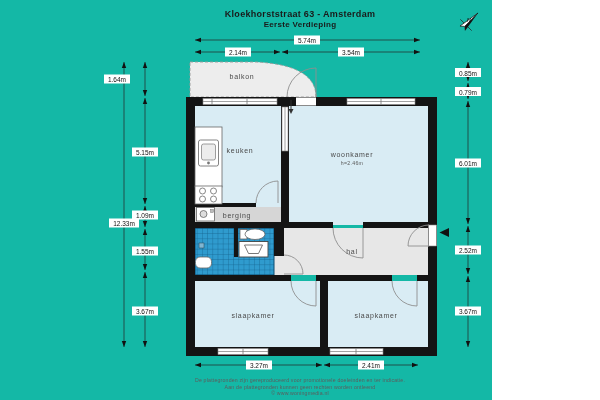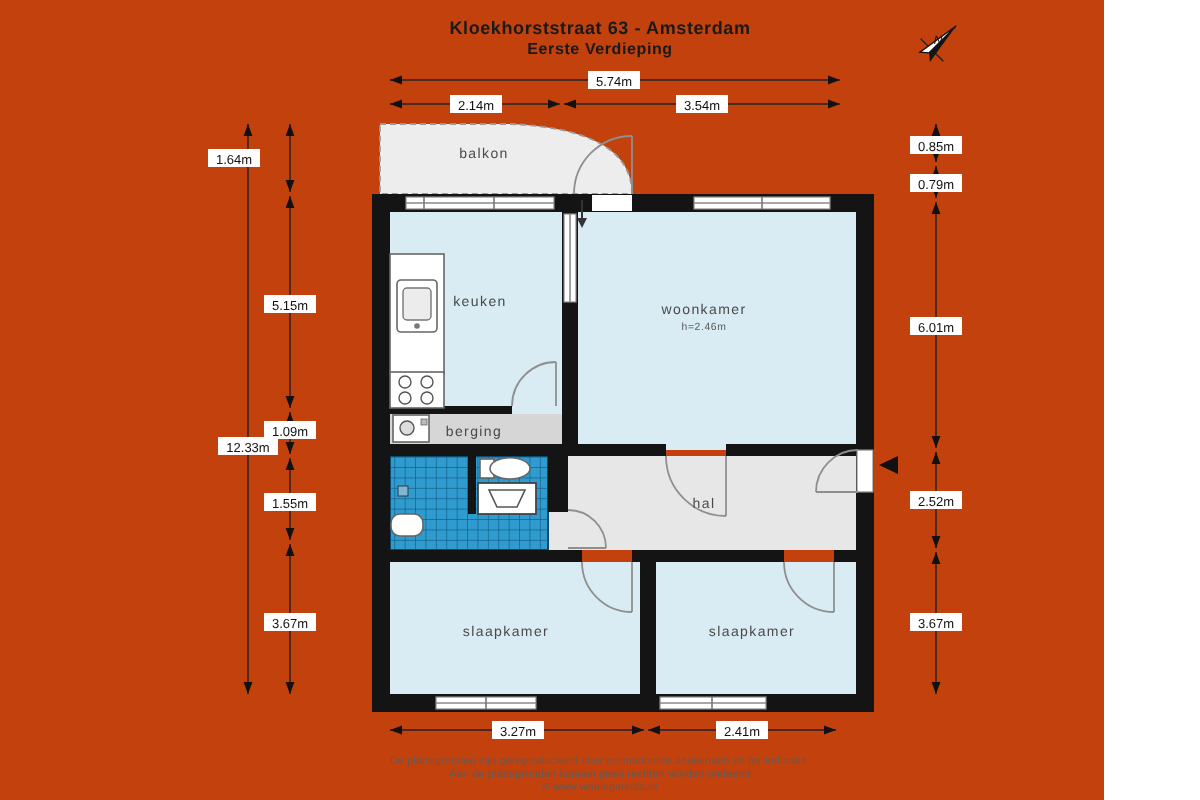--- a/index.html
+++ b/index.html
@@ -3,7 +3,7 @@
 <meta charset="utf-8">
 <style>
   html,body{margin:0;padding:0;background:#fff;}
-  .canvas{position:relative;width:552px;height:400px;background:#c2410c;overflow:hidden;
+  .canvas{position:relative;width:492px;height:400px;background:#14b8a6;overflow:hidden;
           font-family:"Liberation Sans",sans-serif;}
   svg text{font-family:"Liberation Sans",sans-serif;}
   .title1{font-size:9px;font-weight:bold;fill:#1a1a1a;text-anchor:middle;letter-spacing:.3px;}

